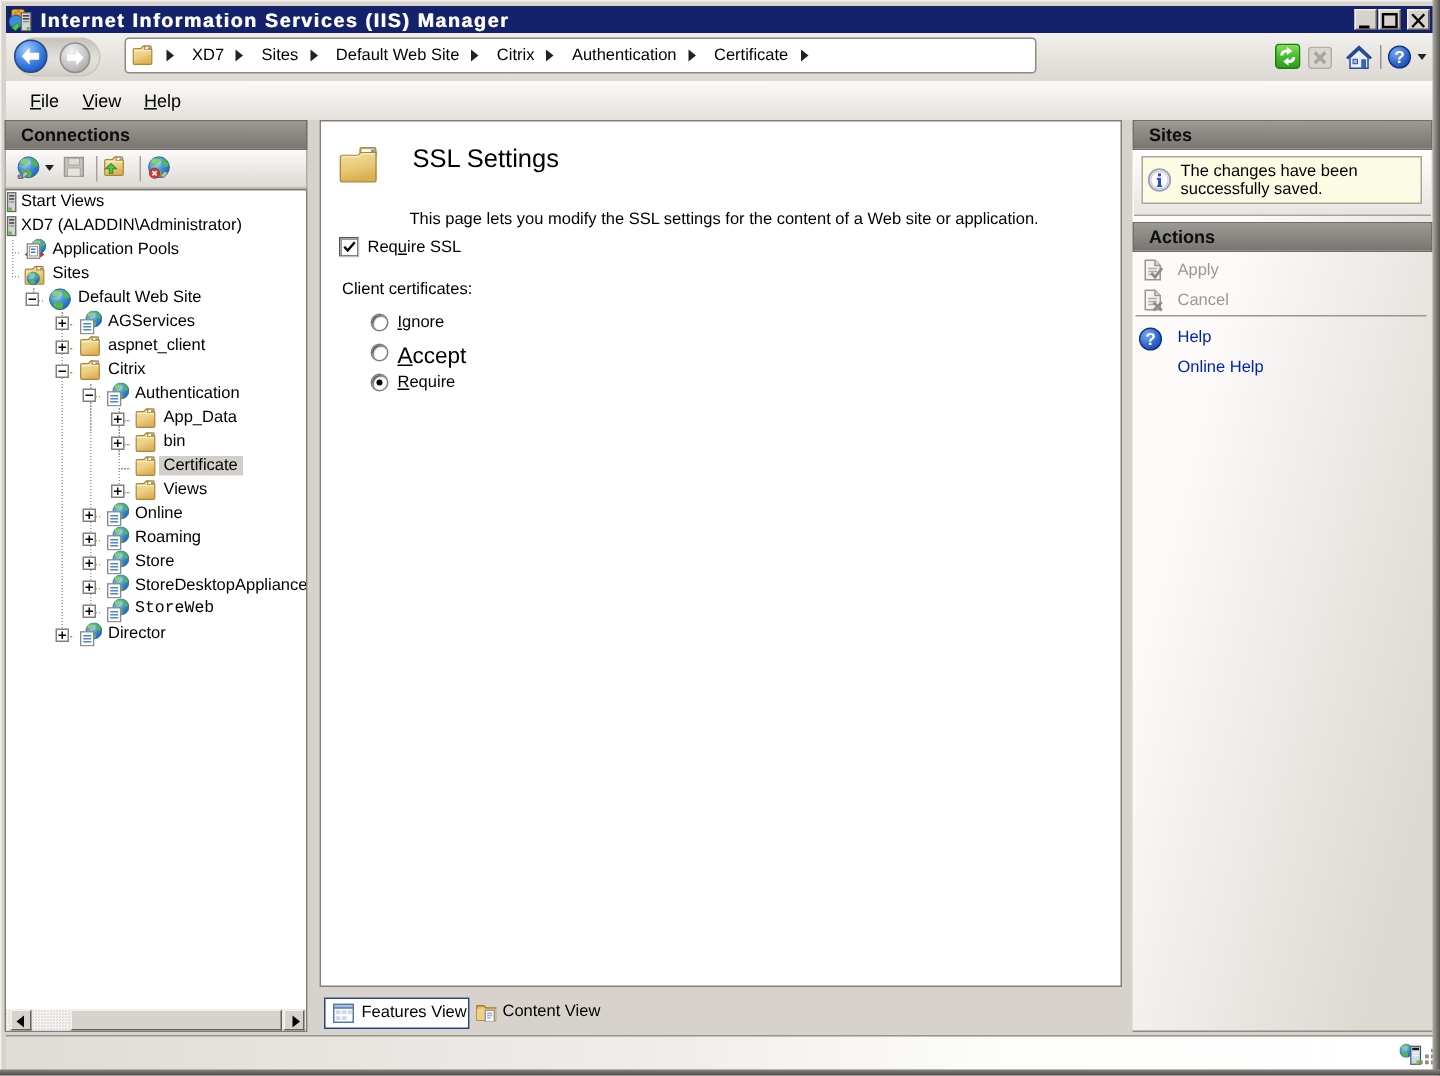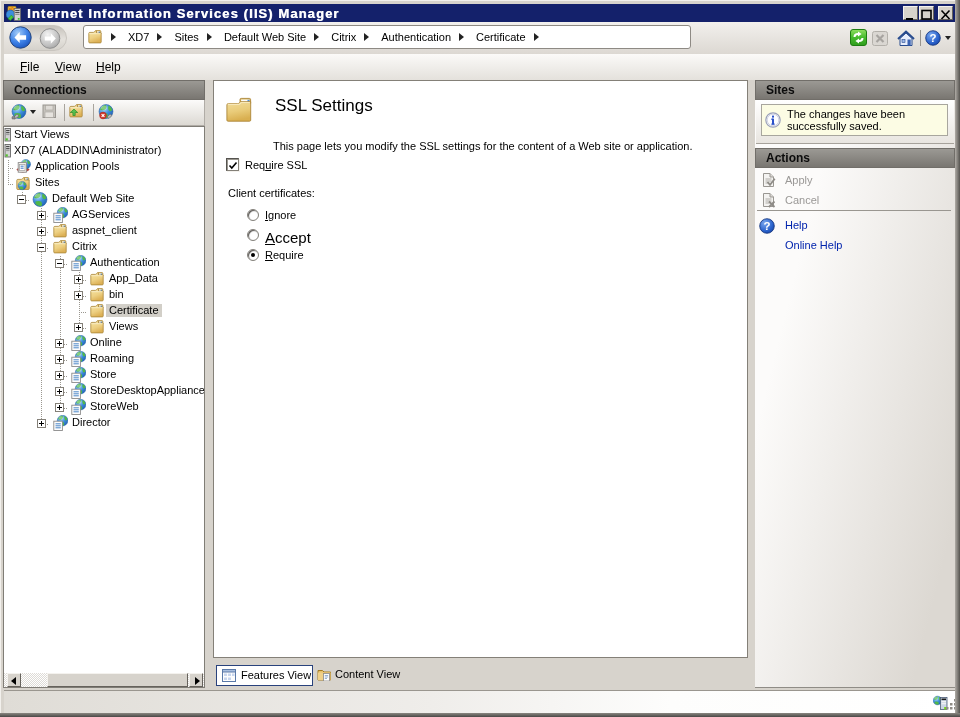--- a/index.html
+++ b/index.html
@@ -580,7 +580,7 @@
           <line x1="3.5" y1="10.8" x2="8.8" y2="10.8" stroke="#4a86c8" stroke-width="1"></line>
           <line x1="3.5" y1="12.8" x2="8.8" y2="12.8" stroke="#4a86c8" stroke-width="1"></line>
         </svg></div>
-<div class="tlabel" style="left:86px;top:273px;">StoreWeb</div>
+<div class="tlabel" style="left:86px;top:273px;font-family:Liberation Mono, monospace;">StoreWeb</div>
 <div class="expbox plus" style="left:33px;top:292px;"></div>
 <div class="ticon" style="left:48px;top:288px;"><svg width="16" height="16" viewBox="0 0 16 16" style="">
           <defs>

